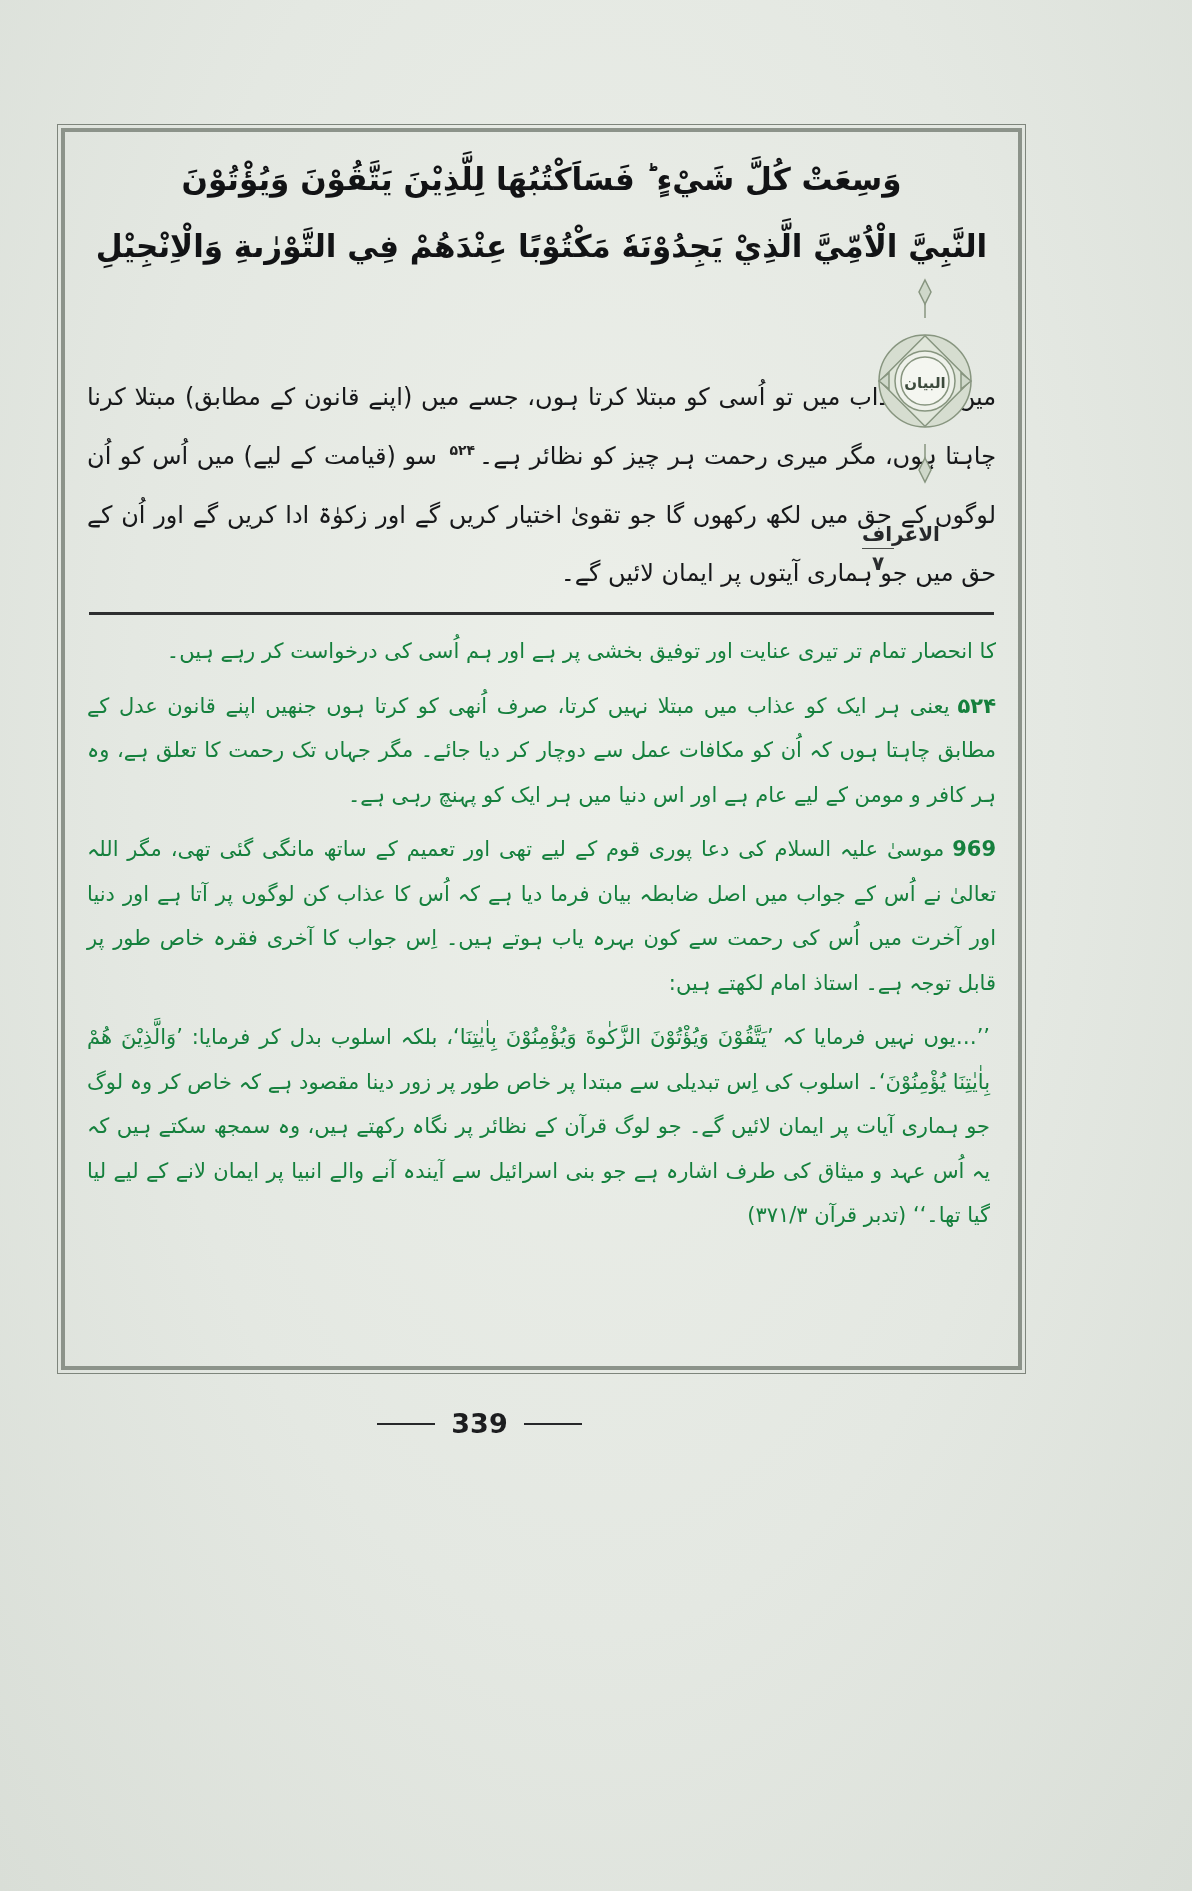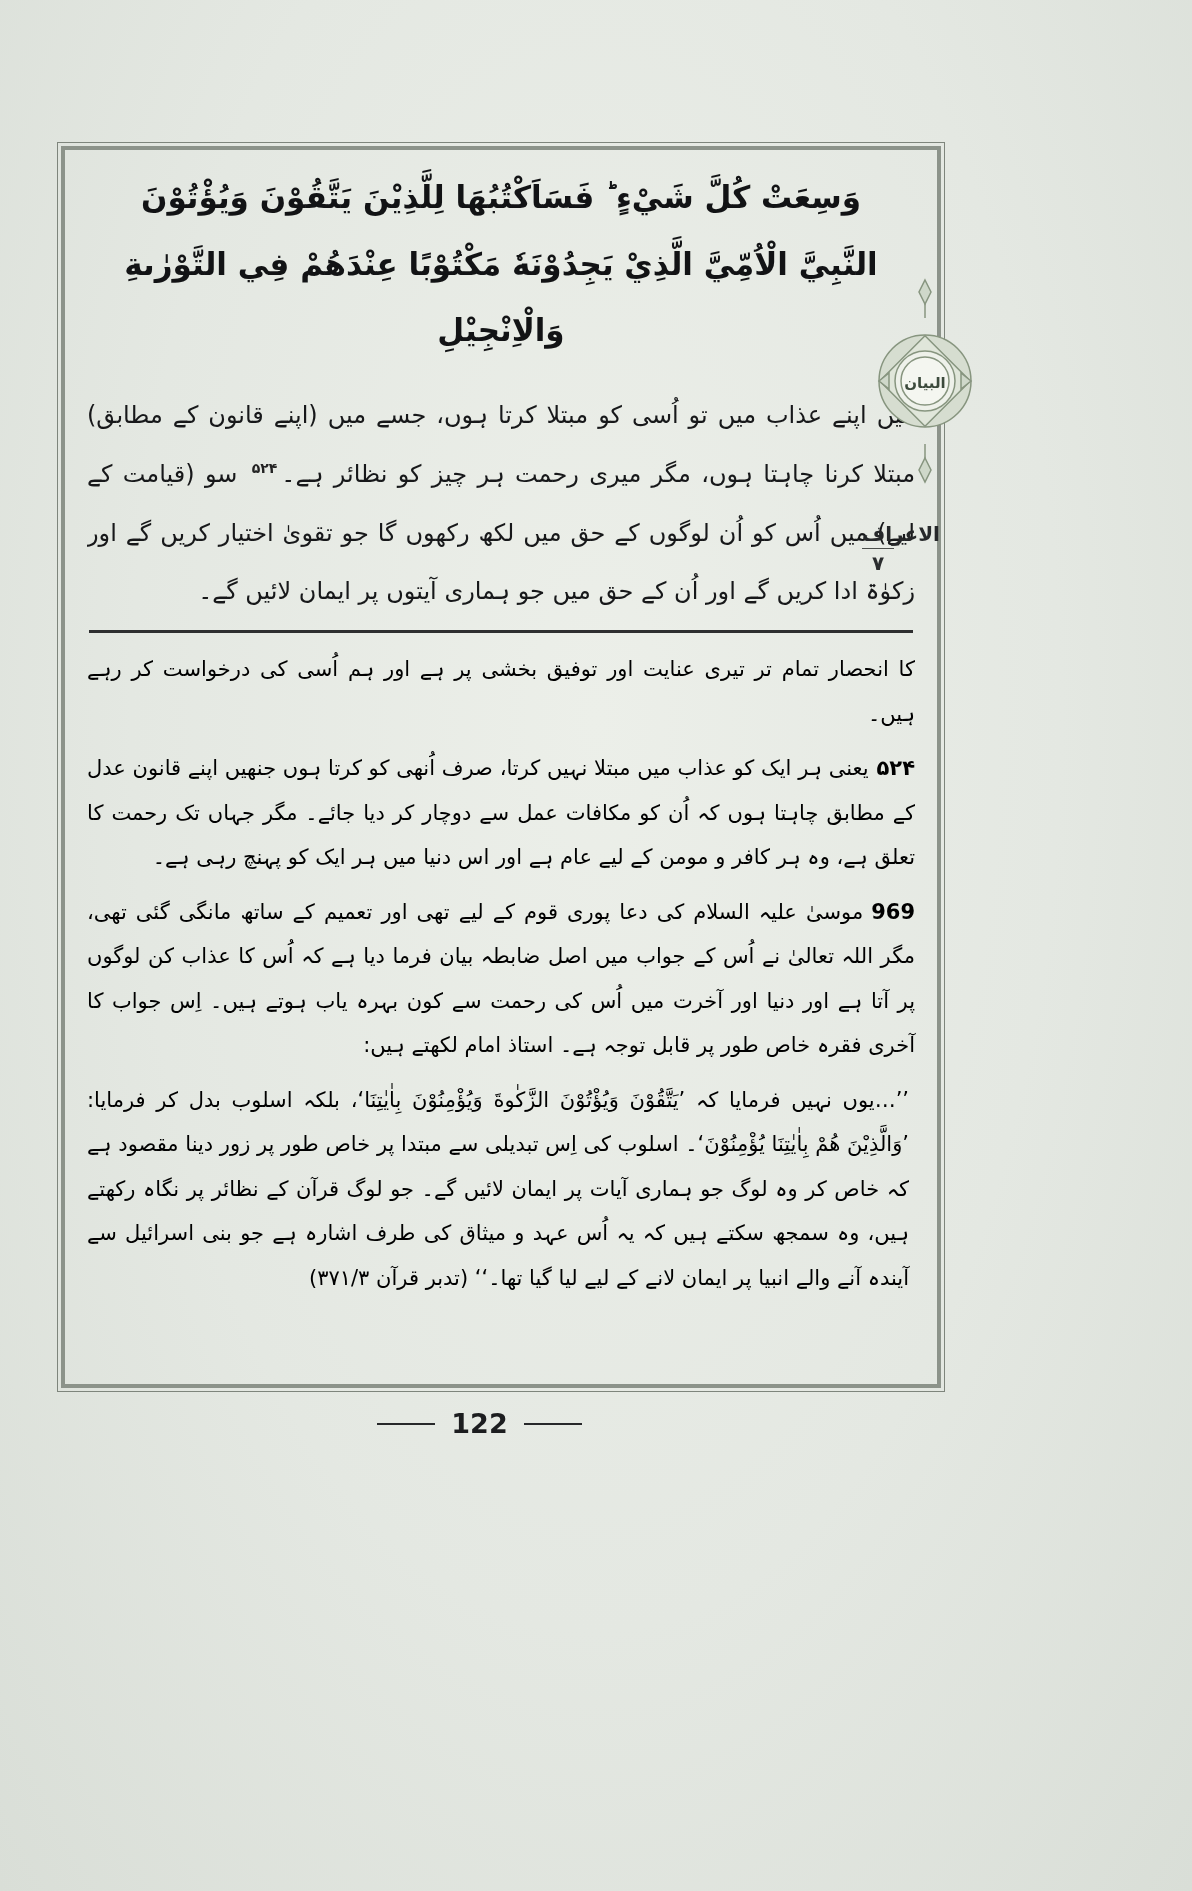--- a/index.html
+++ b/index.html
@@ -10,7 +10,7 @@
     color:#1b1c1e;
   }
   .main-frame{
-    position:absolute;left:57px;top:142px;width:888px;height:1250px;
+    position:absolute;left:57px;top:124px;width:969px;height:1250px;
     border:1px solid #7e857c;padding:3px;box-sizing:border-box;
   }
   .main-frame-inner{

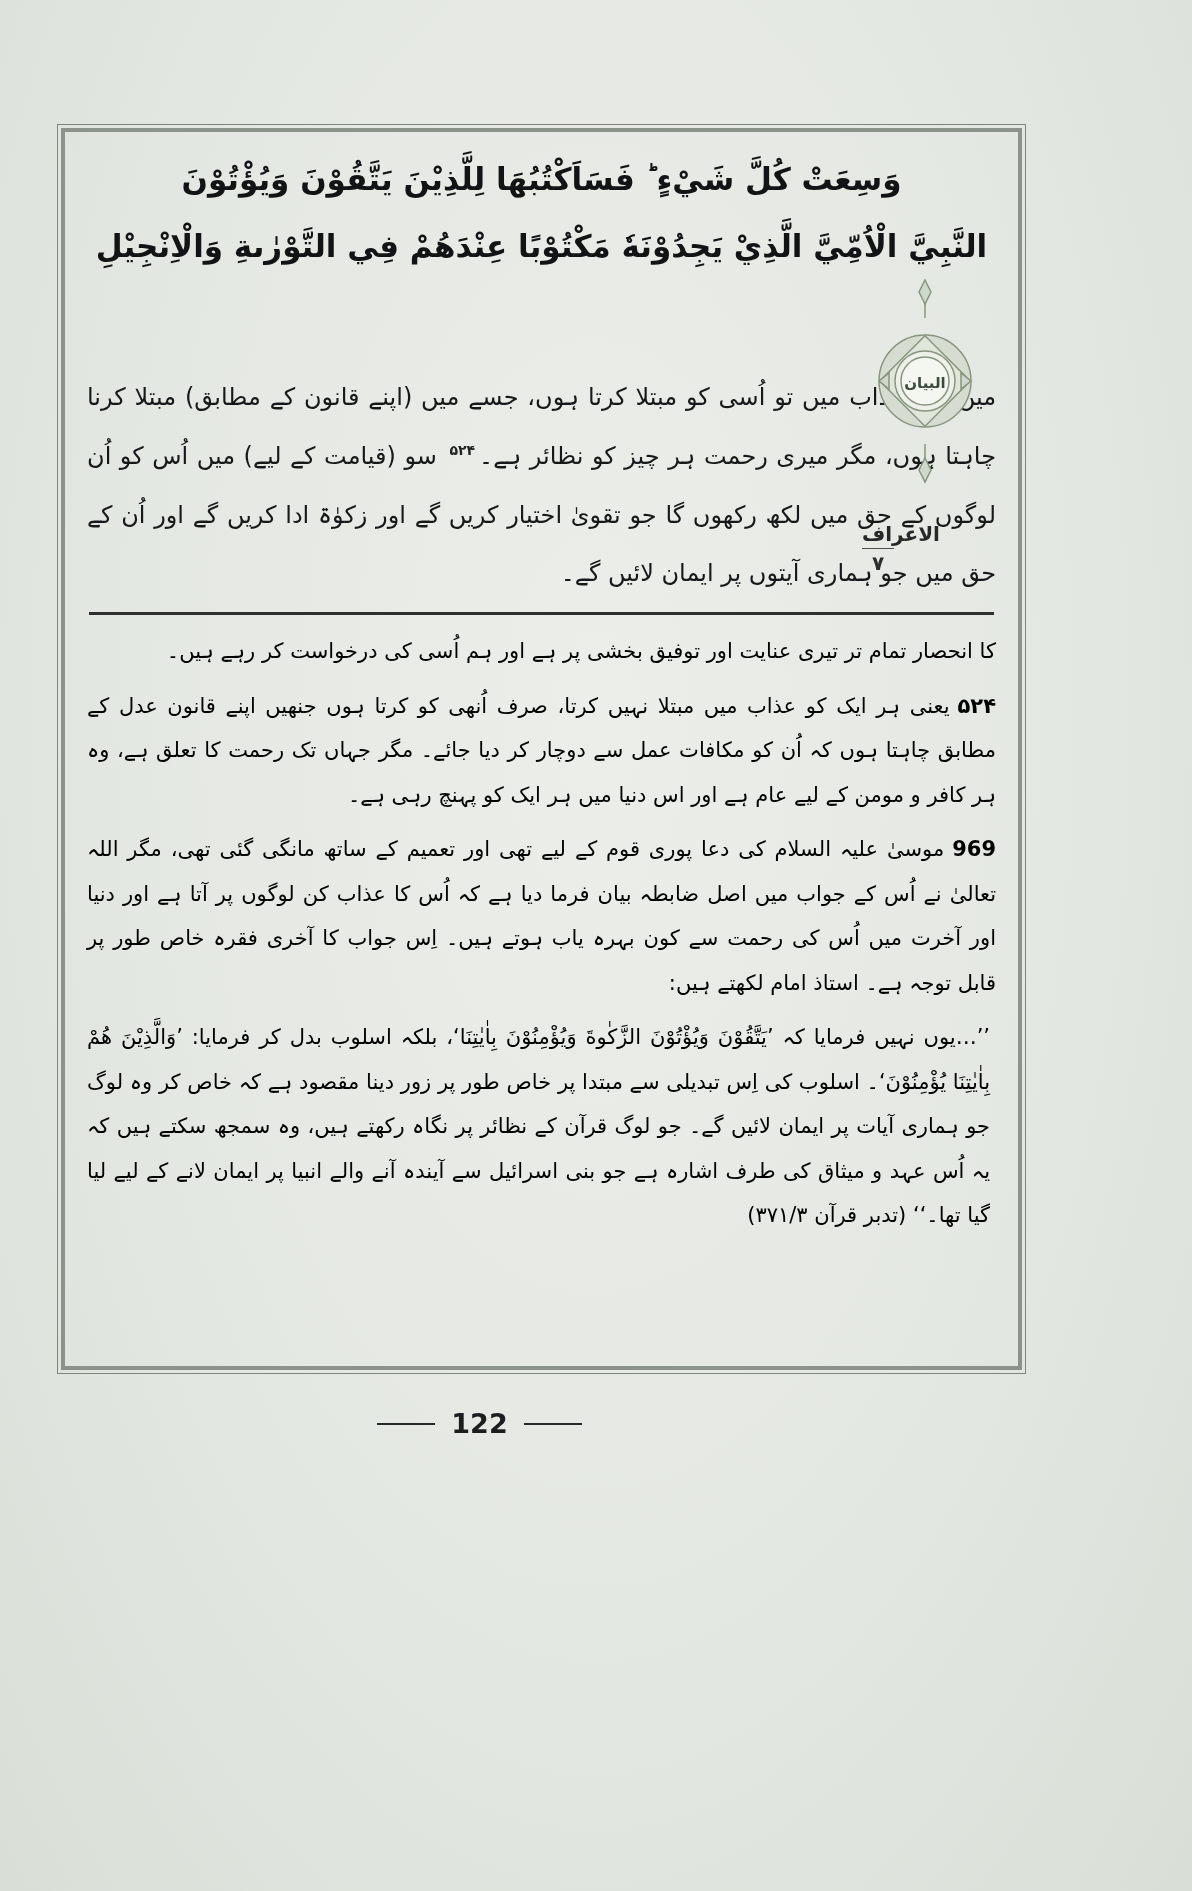--- a/index.html
+++ b/index.html
@@ -25,7 +25,7 @@
   .fnref{font-size:14px;vertical-align:super;margin:0 4px;font-weight:bold;color:#222;}
   .divider{border-top:3px solid #2e2f30;margin:2px 2px 14px 2px;}
   .footnotes{direction:rtl;text-align:justify;text-align-last:right;
-    font-size:21px;line-height:2.12;color:#000000;}
+    font-size:21px;line-height:2.12;color:#15803d;}
   .footnotes p{margin:0 0 10px 0;}
   .fn-marker{font-weight:bold;margin-left:8px;}
   .fn-quote{padding-right:6px;}

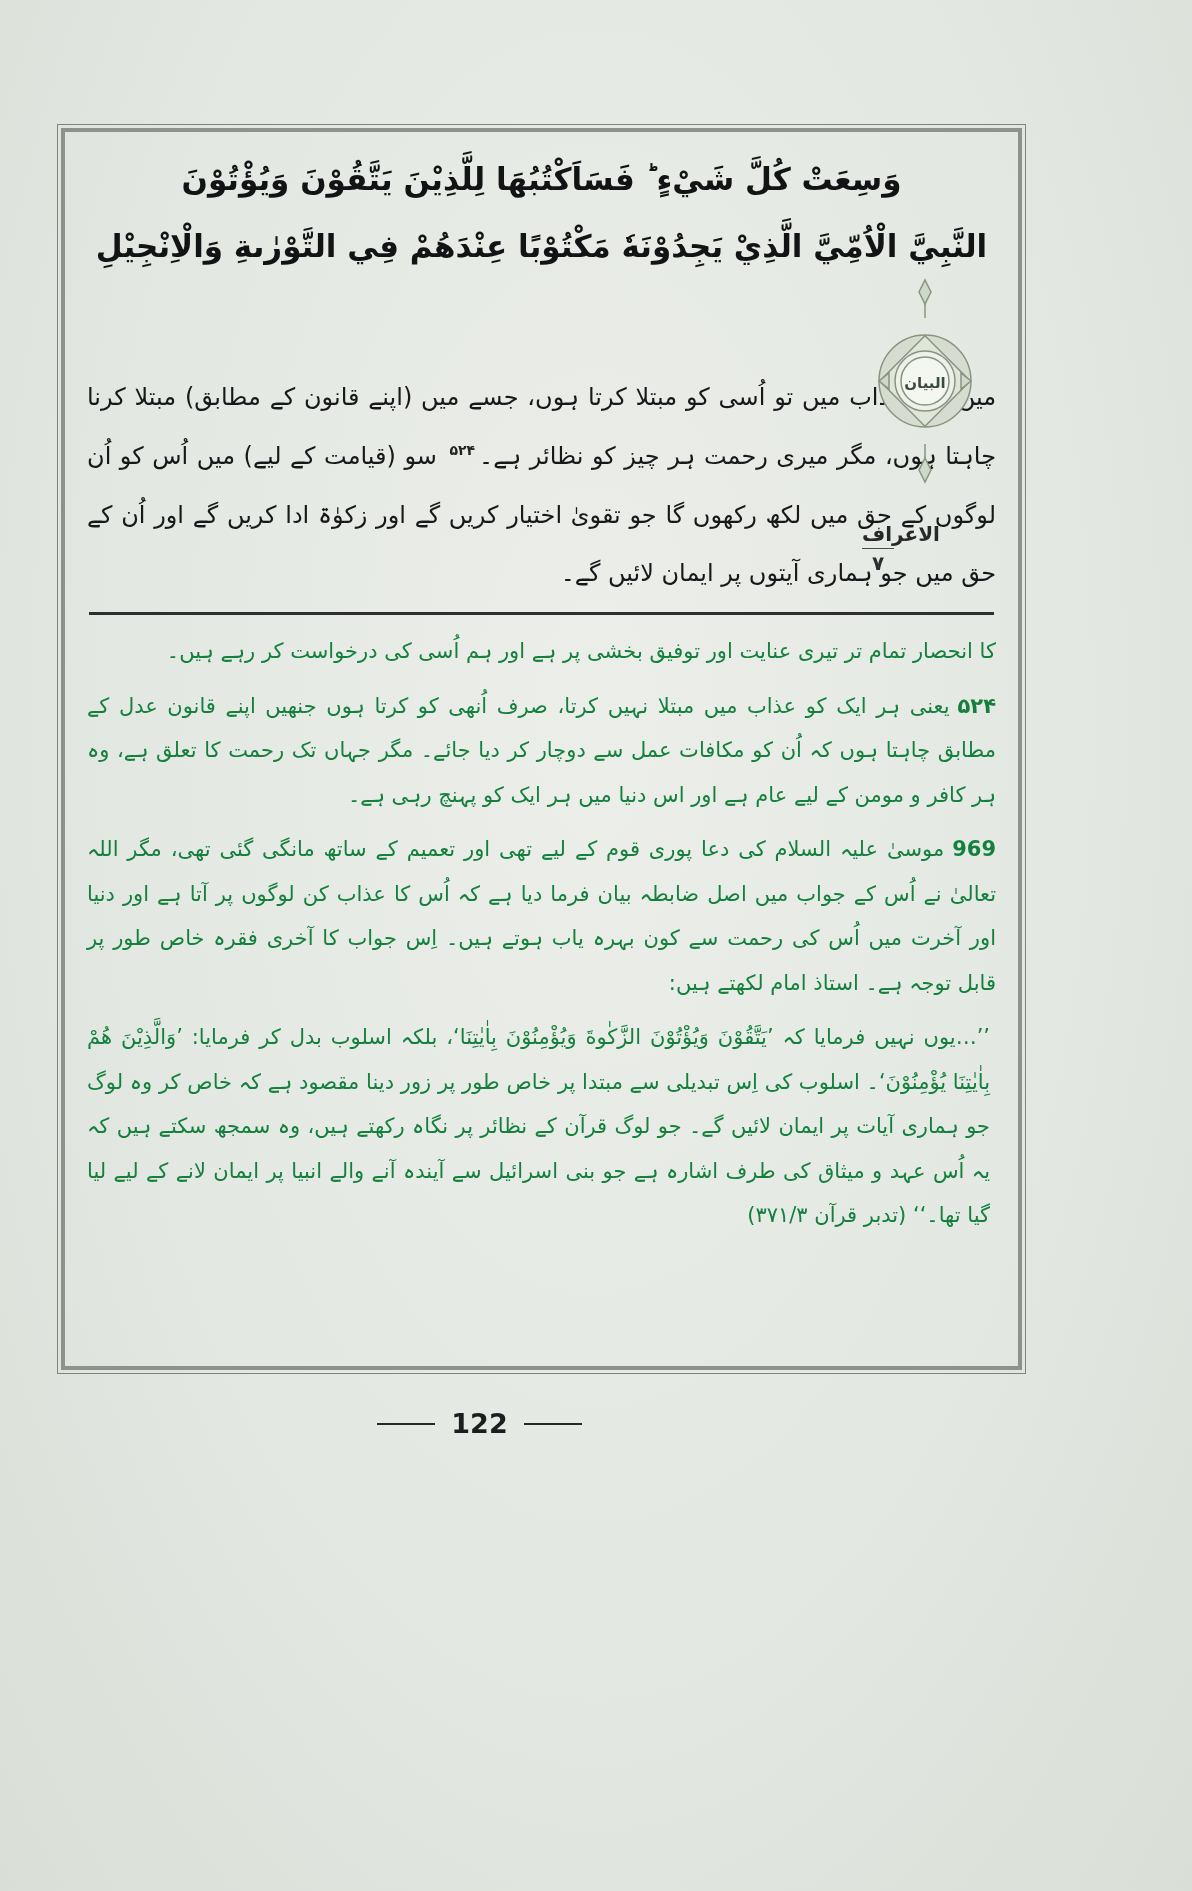--- a/index.html
+++ b/index.html
@@ -101,7 +101,7 @@
 </div>
 
 <div class="footer">
-  <span class="rule"></span><span class="page-num">122</span><span class="rule"></span>
+  <span class="rule"></span><span class="page-num">339</span><span class="rule"></span>
 </div>
 
 </body></html>

